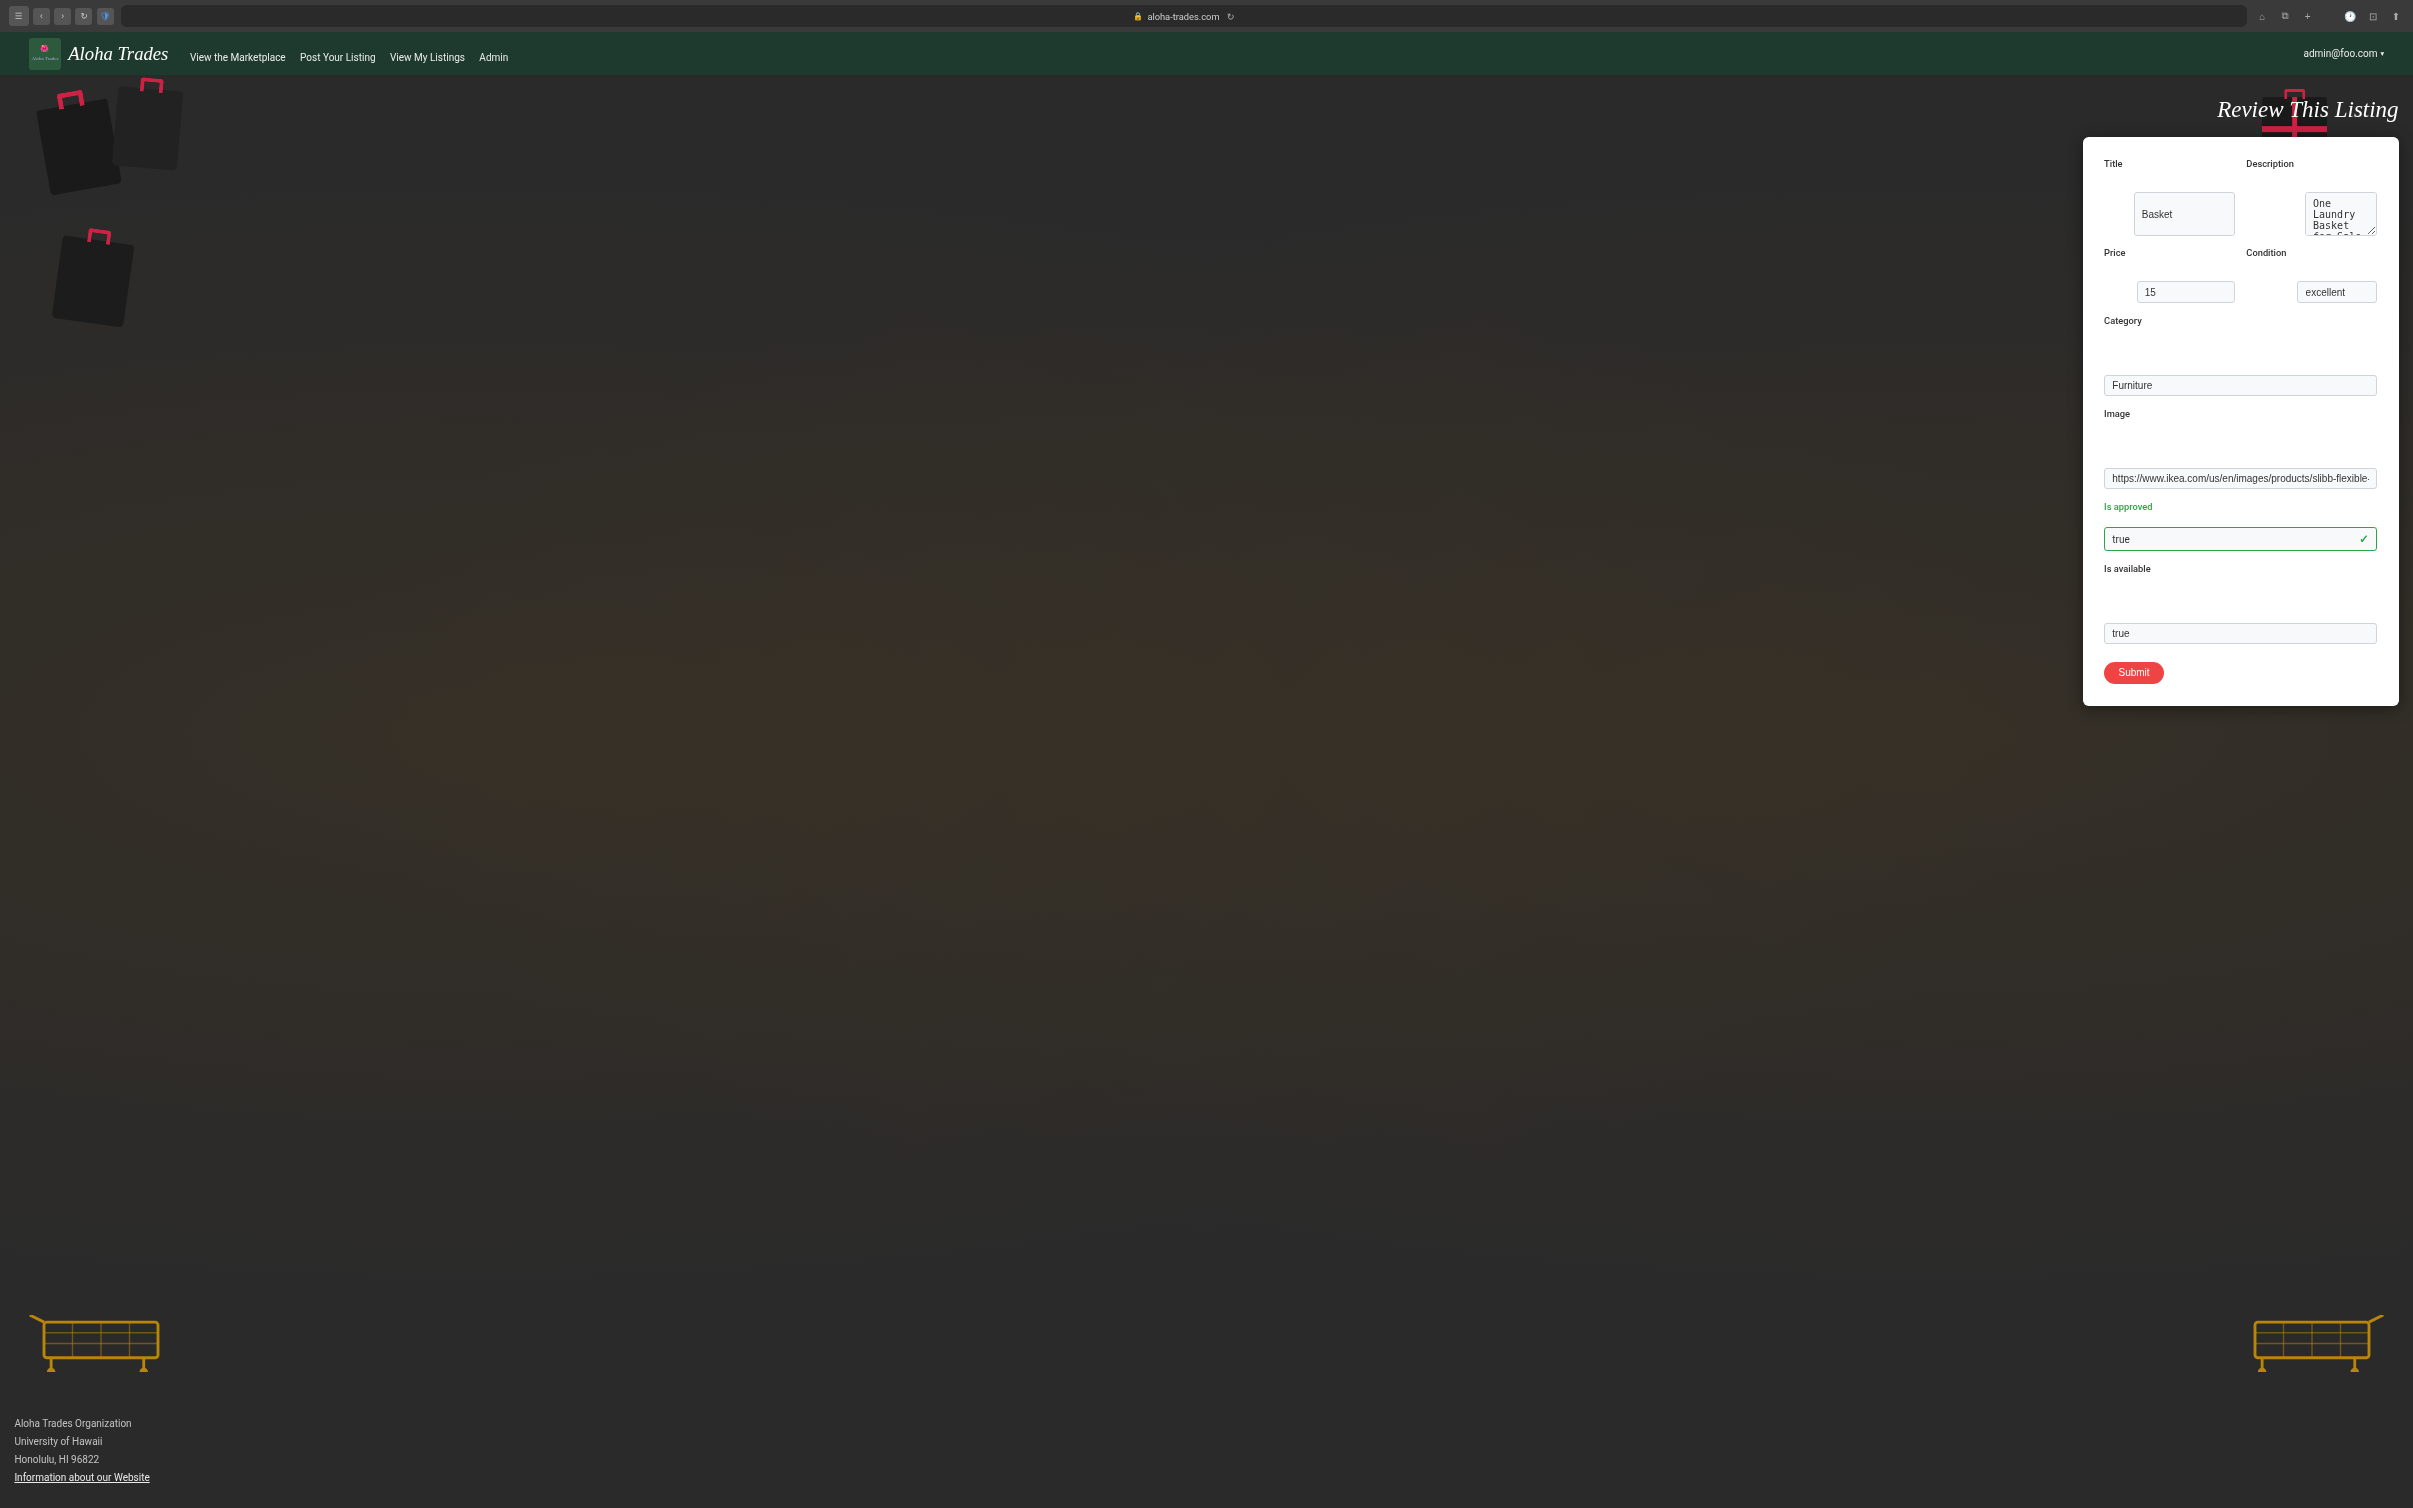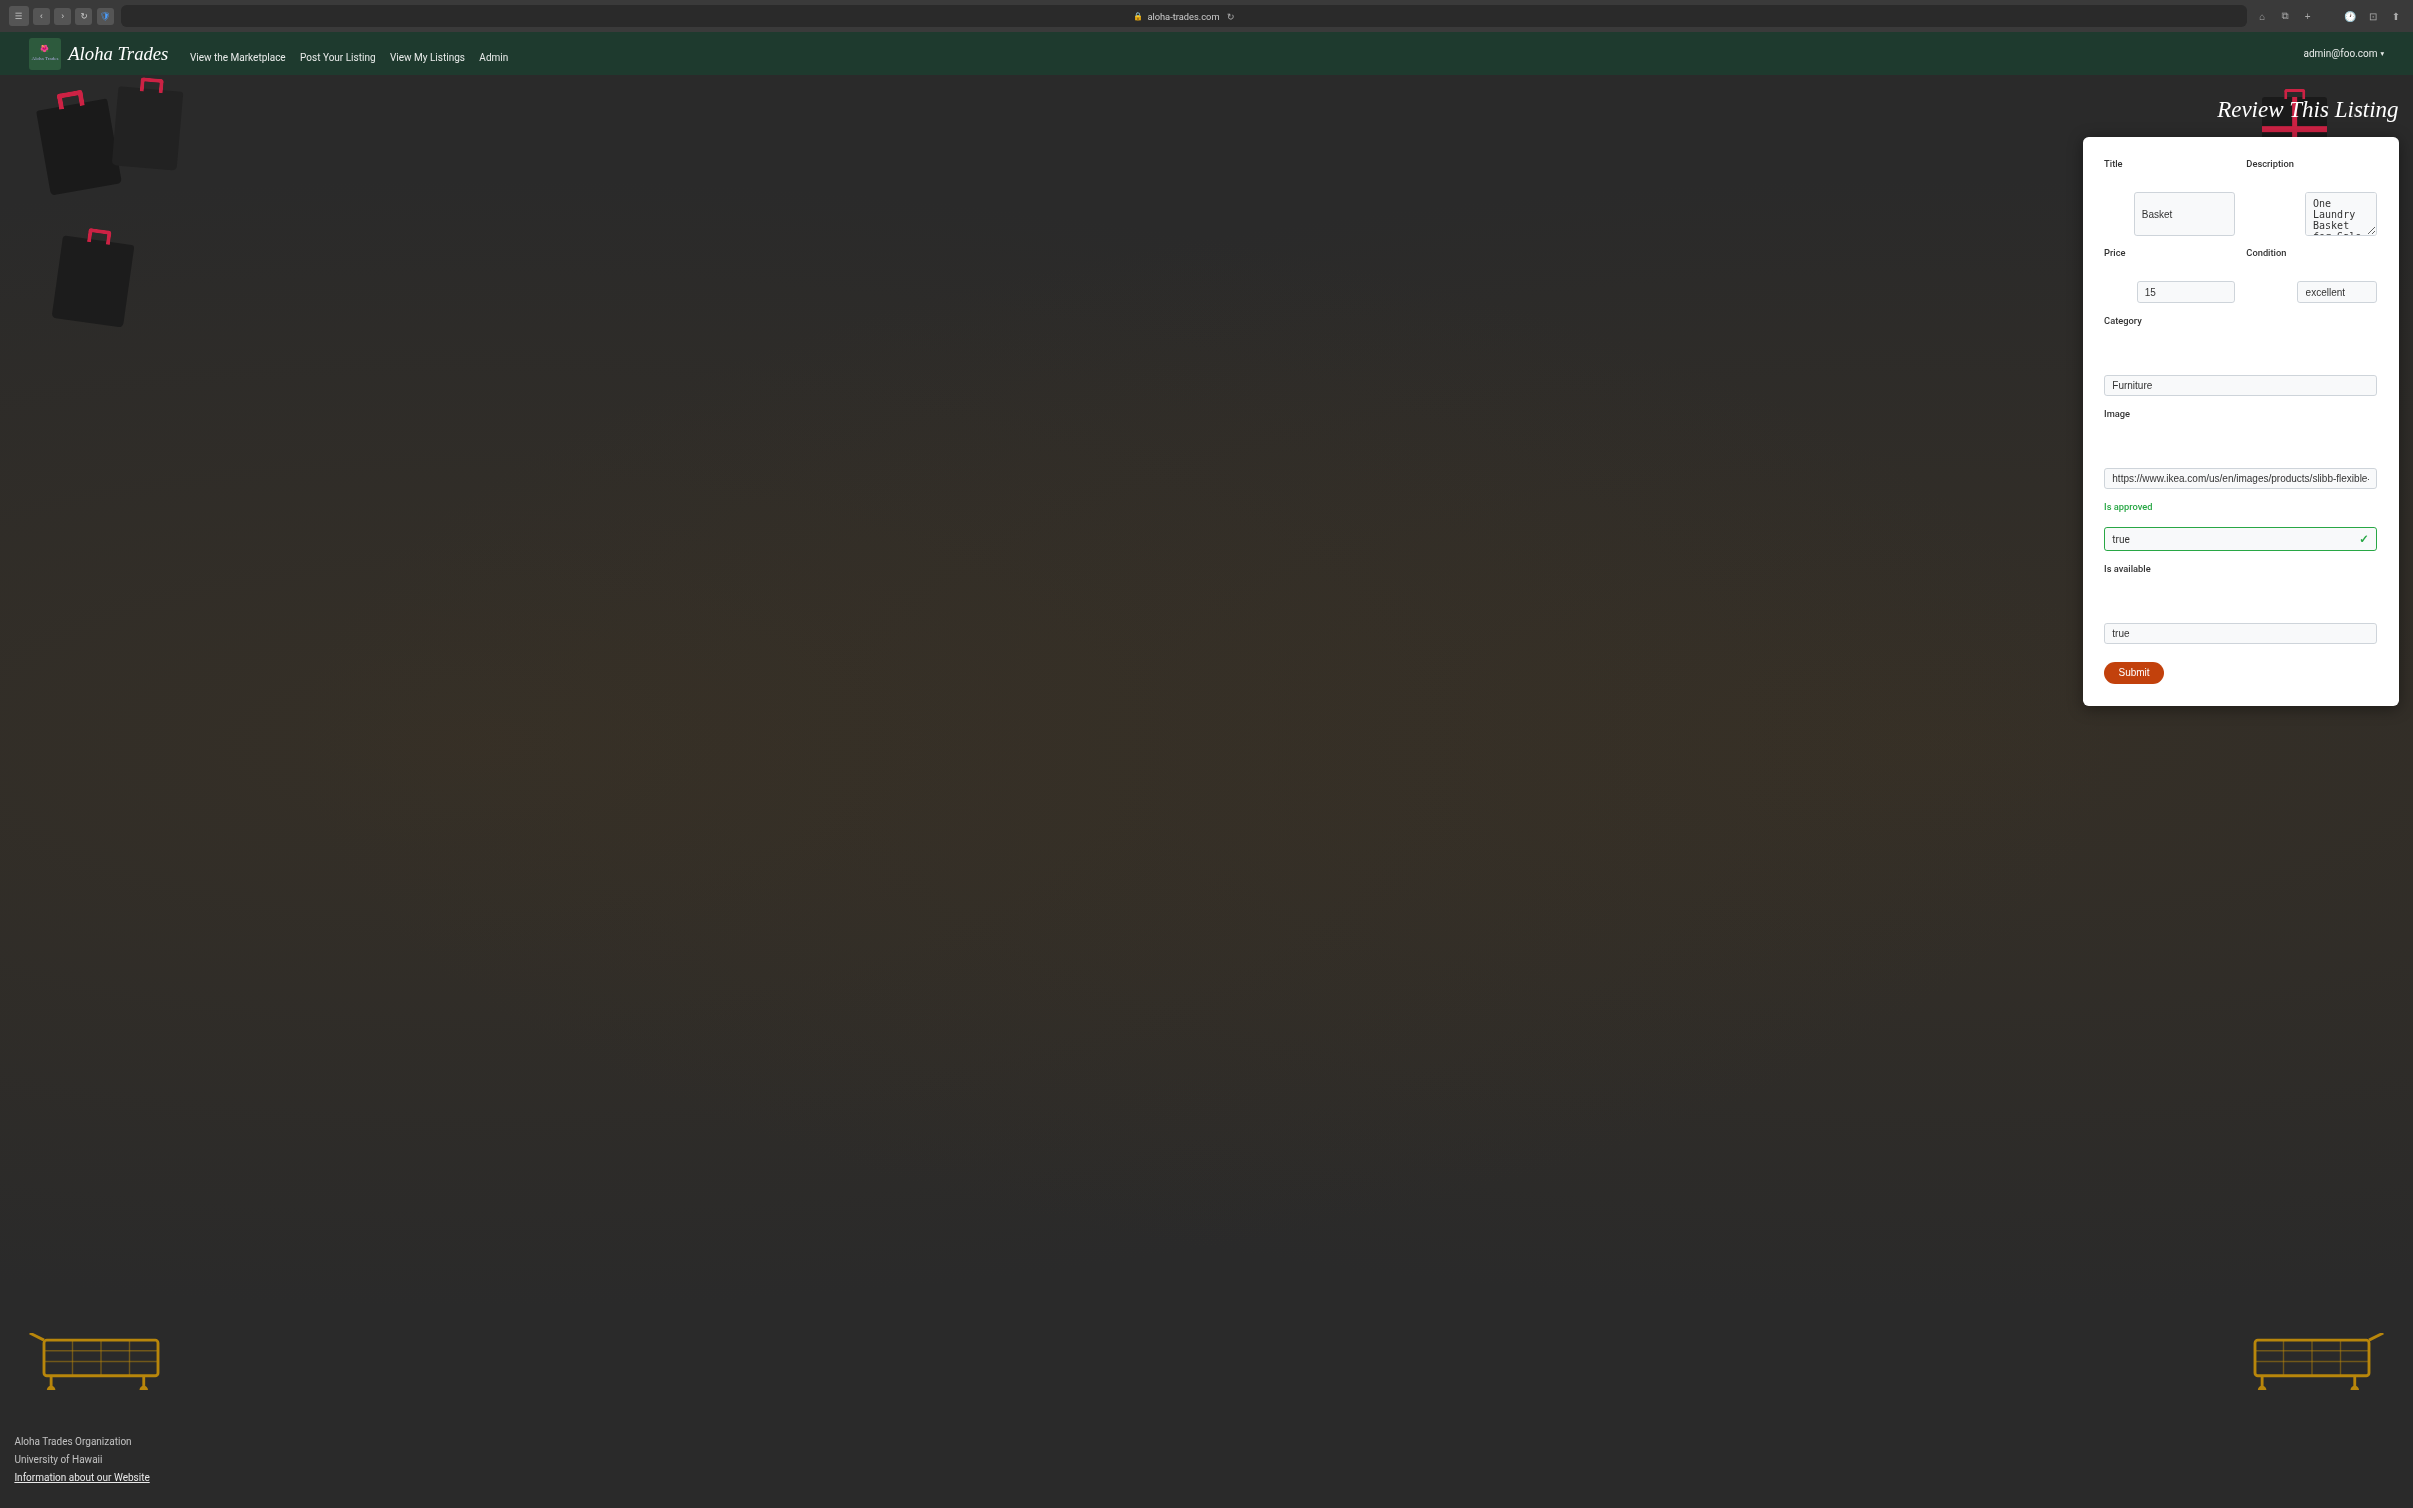--- a/index.html
+++ b/index.html
@@ -249,7 +249,7 @@
       font-weight: bold;
     }
     .submit-btn {
-      background: #c2410c;
+      background: #ef4444;
       color: #fff;
       border: none;
       border-radius: 11px;

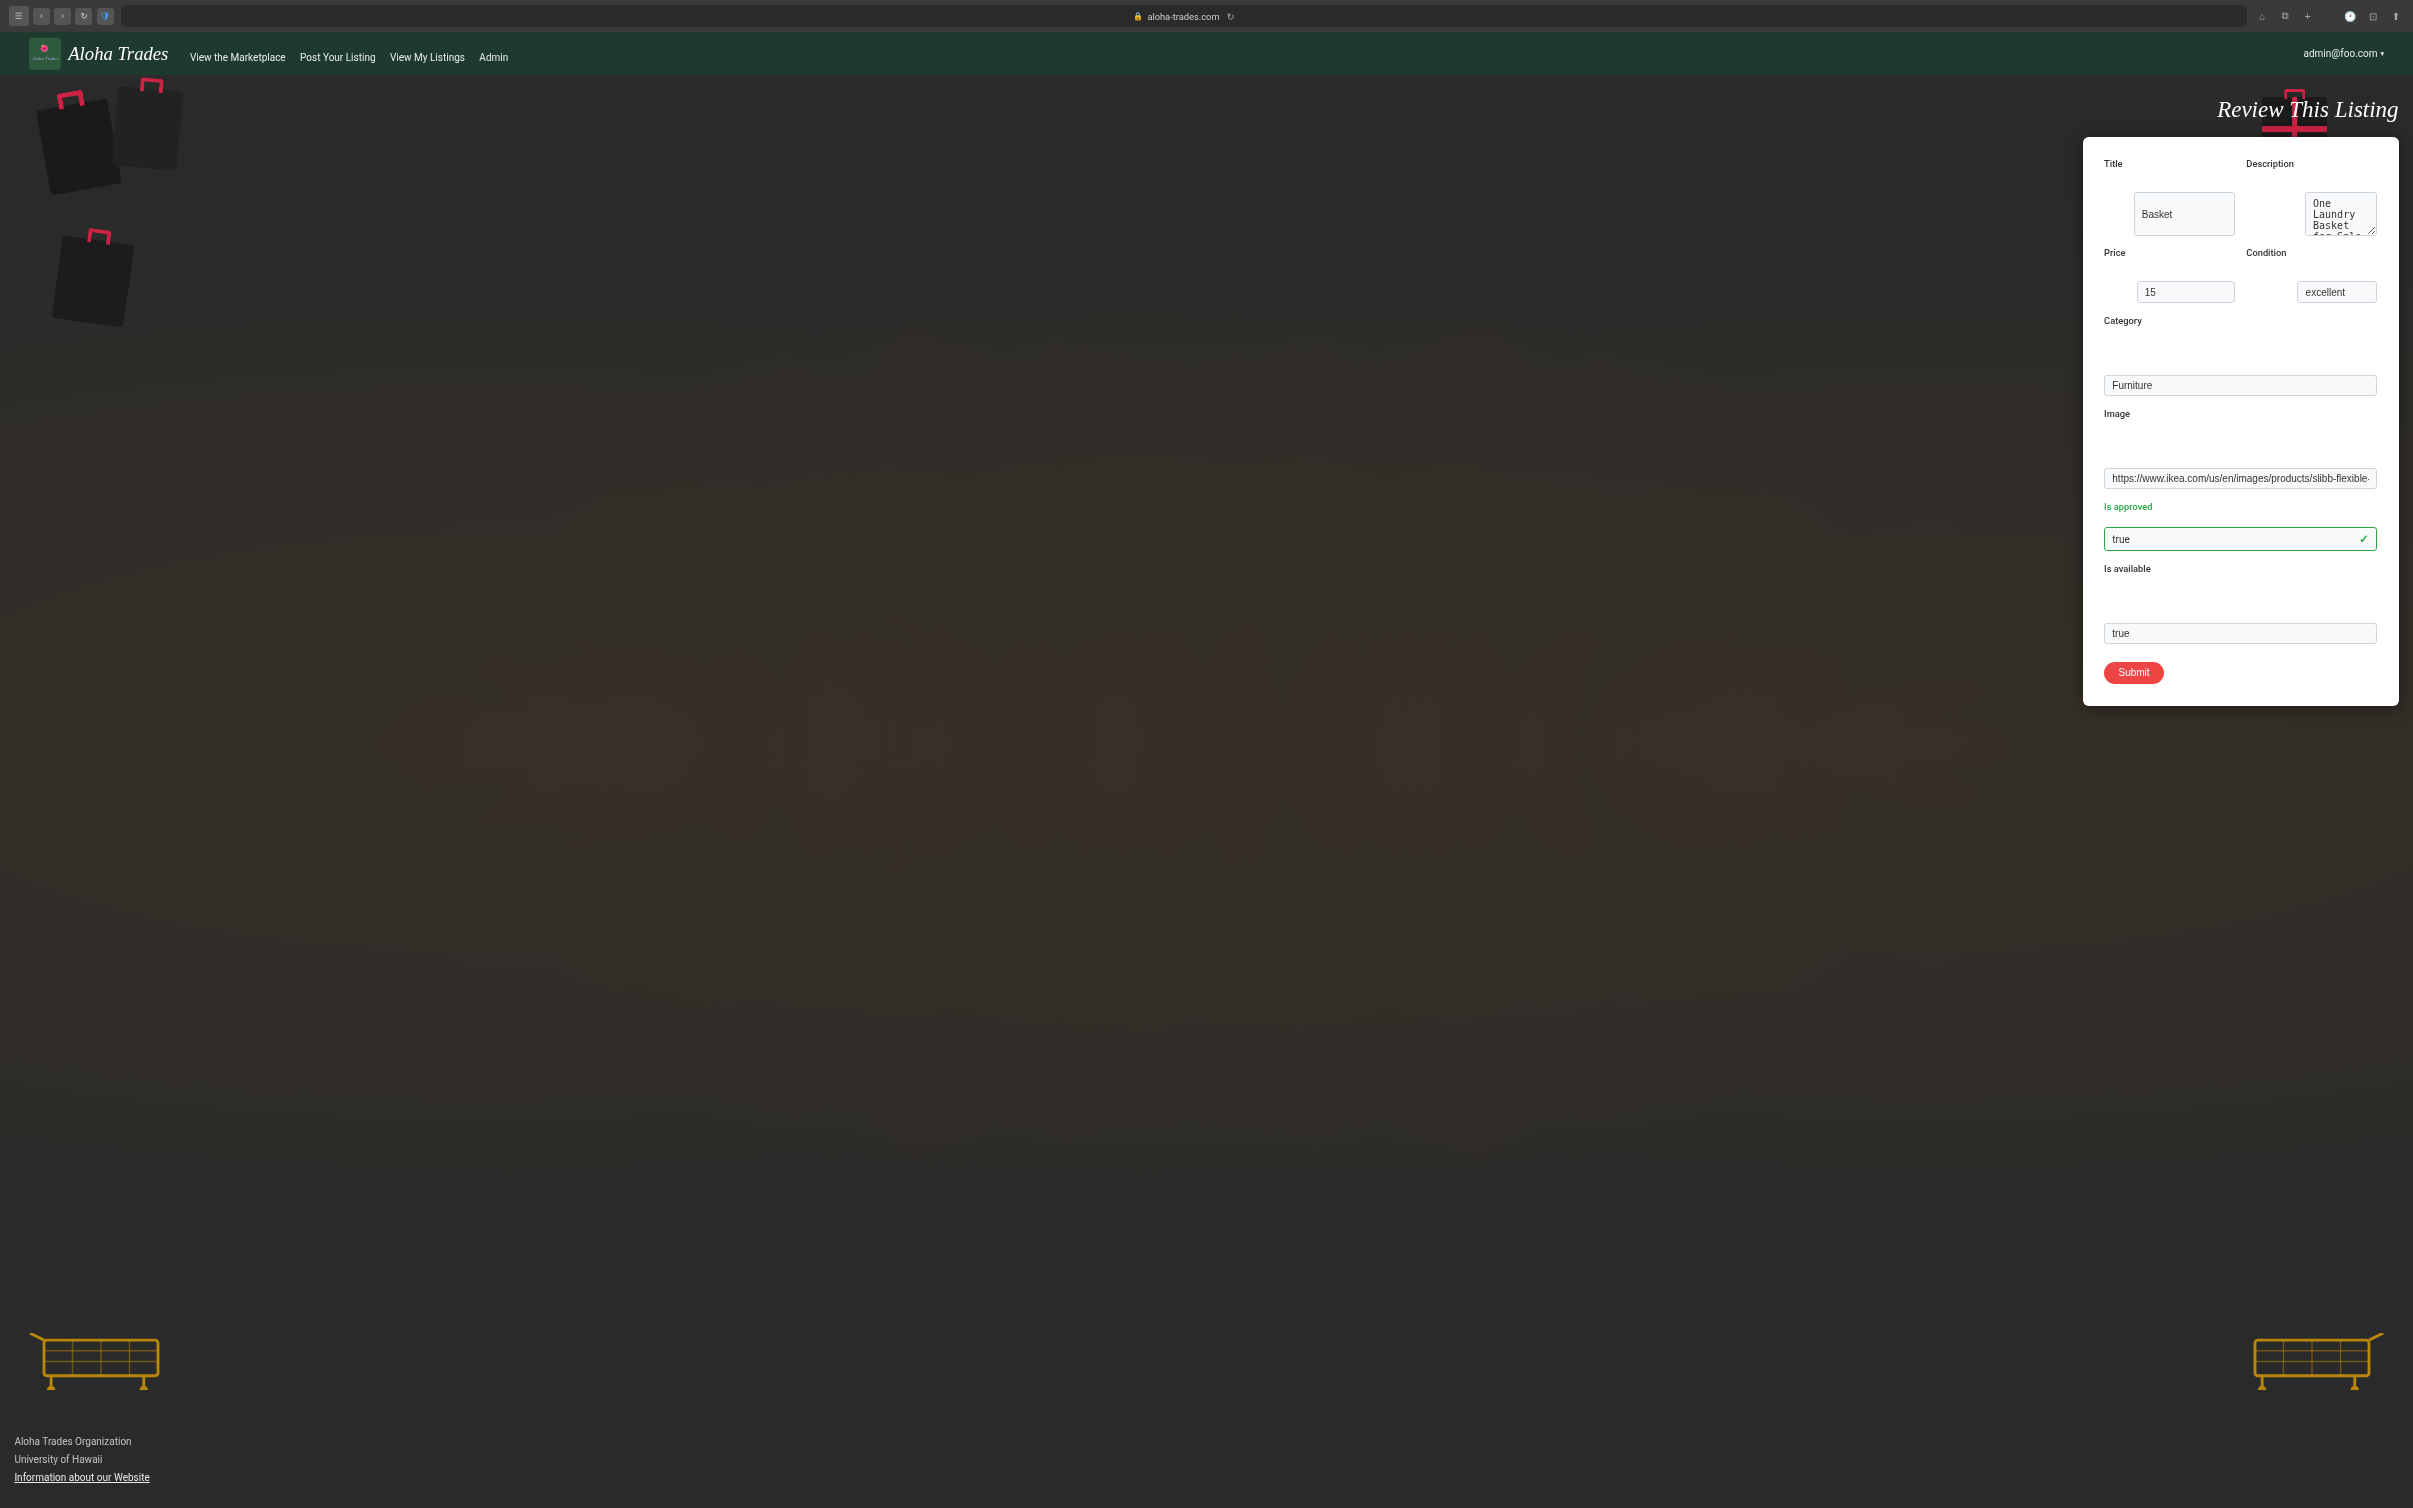--- a/index.html
+++ b/index.html
@@ -456,6 +456,7 @@
 <footer class="footer">
   <span class="footer-line">Aloha Trades Organization</span>
   <span class="footer-line">University of Hawaii</span>
+  <span class="footer-line">Honolulu, HI 96822</span>
   <span class="footer-line">
     <a href="#">Information about our Website</a>
   </span>

